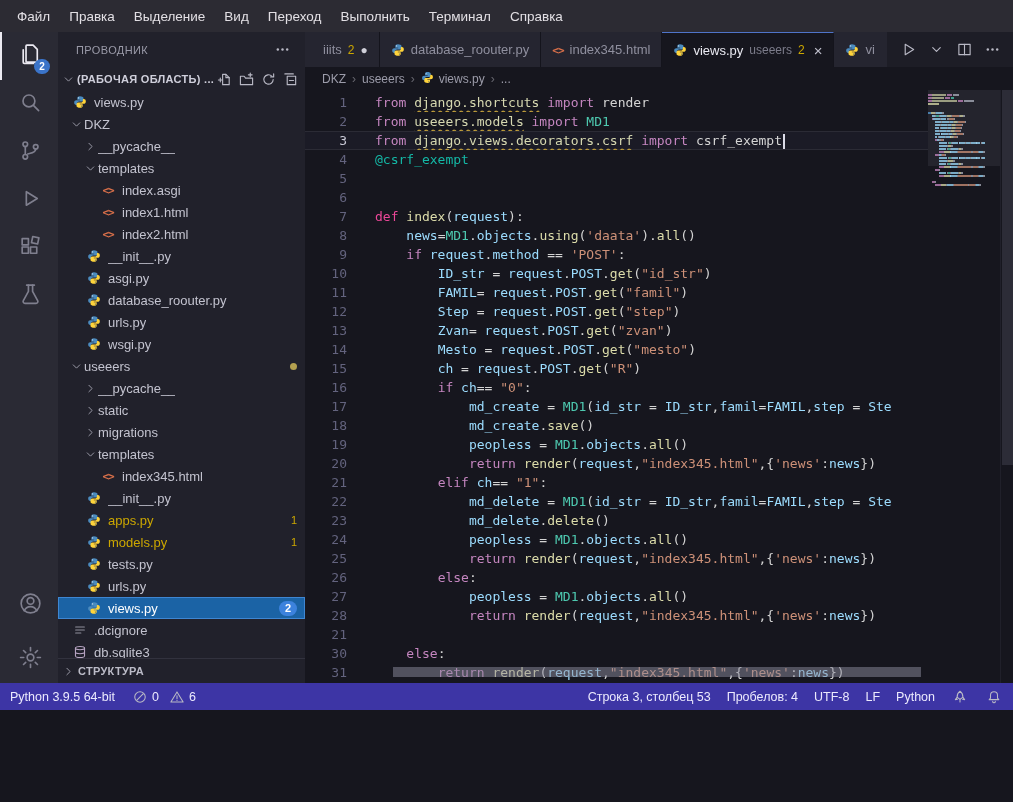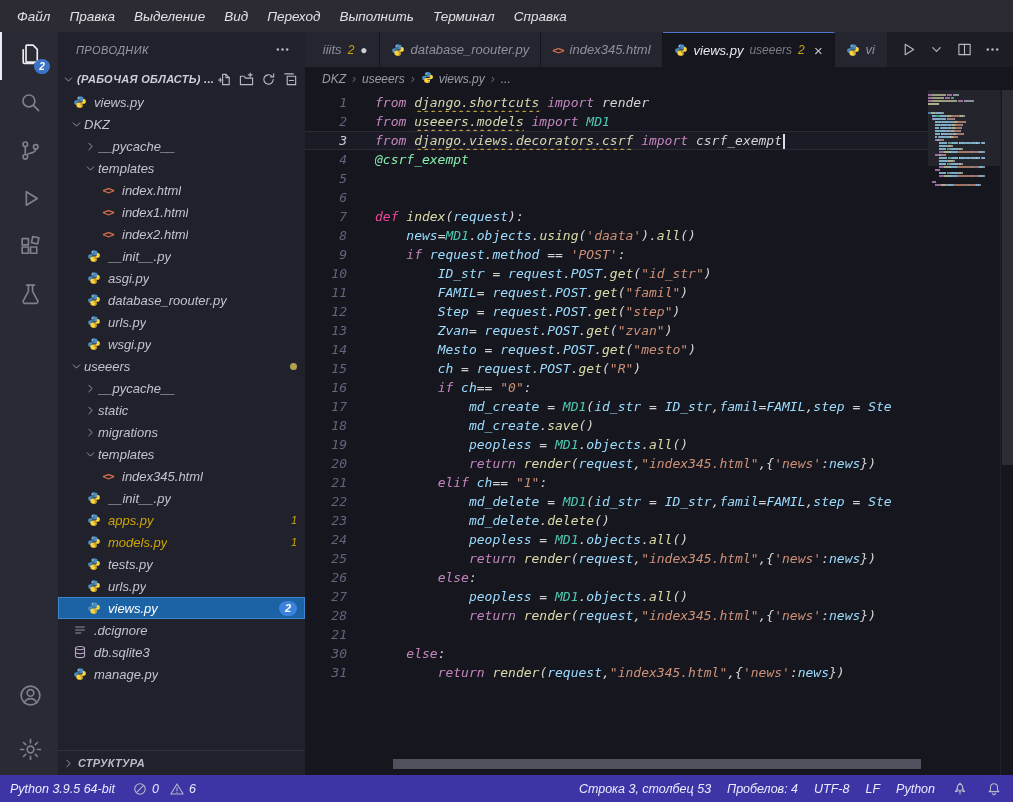--- a/index.html
+++ b/index.html
@@ -5,7 +5,7 @@
   * { margin:0; padding:0; box-sizing:border-box; }
   html,body { width:1013px; height:802px; overflow:hidden; }
   body { background:#16161e; font-family:"Liberation Sans", sans-serif; color:#c8c8d2; font-size:13px; }
-  .app { width:1013px; height:802px; display:flex; flex-direction:column; position:relative;font-style:italic; }
+  .app { width:1013px; height:710px; display:flex; flex-direction:column; position:relative; }
 
   
   .menubar { height:32px; background:#2c2b33; display:flex; align-items:center; padding-left:8px; gap:1px; flex-shrink:0; }

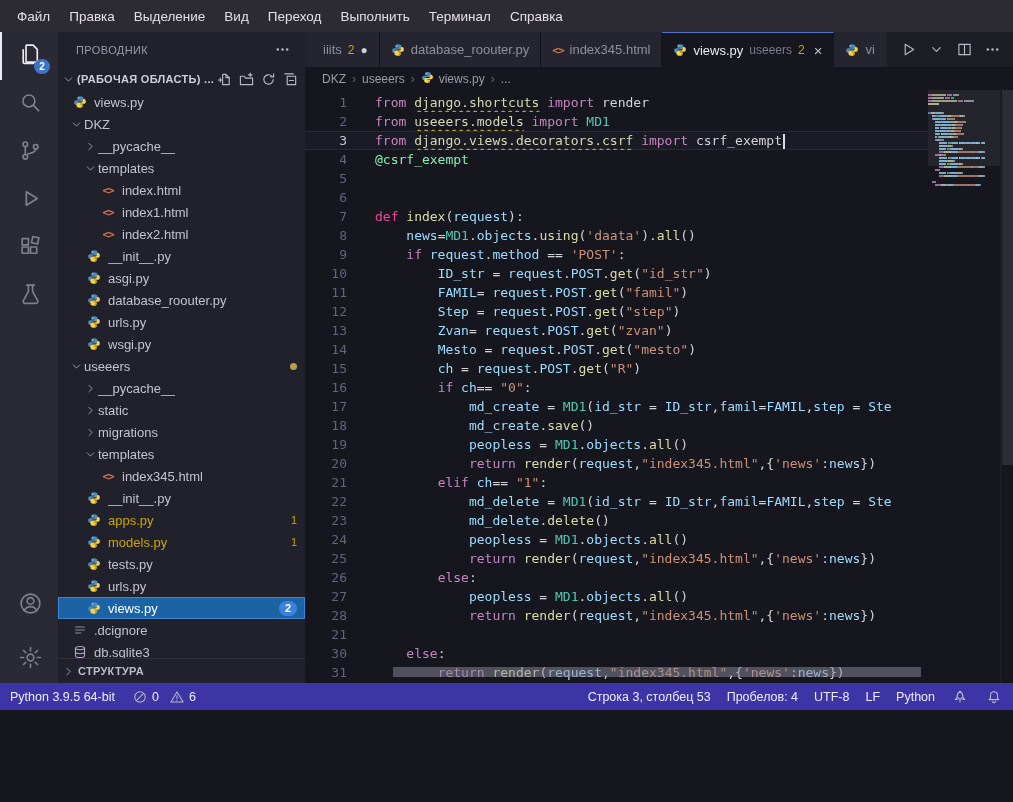--- a/index.html
+++ b/index.html
@@ -83,7 +83,7 @@
 
   .tok-kw { color:#c586c0; } .tok-def { color:#ec4899; } .tok-fn { color:#dcdcaa; }
   .tok-var { color:#9cdcfe; } .tok-str { color:#ce9178; } .tok-cls { color:#4ec9b0; }
-  .tok-pln { color:#d4d4d4; } .tok-dec { color:#86efac; }
+  .tok-pln { color:#d4d4d4; } .tok-dec { color:#14b8a6; }
   .tok-mod { color:#d6d8b0; text-decoration:#c8a43c wavy underline; text-underline-offset:3px; }
 
   .minimap { width:72px; flex-shrink:0; position:relative; padding-top:4px; }

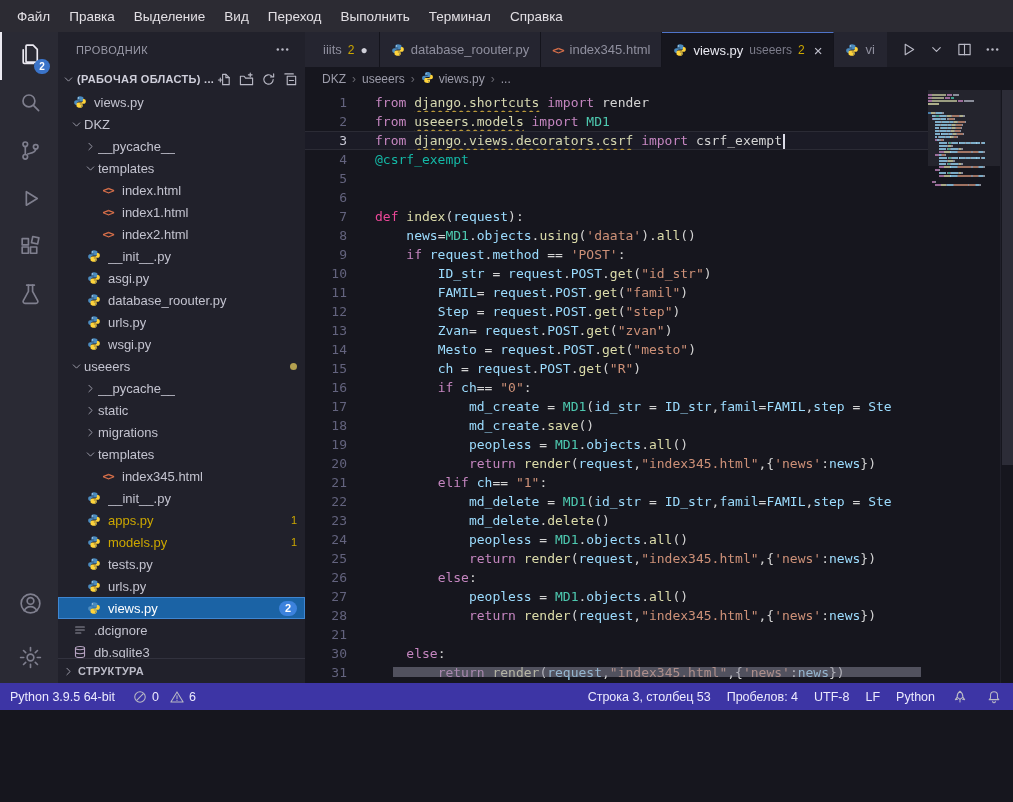--- a/index.html
+++ b/index.html
@@ -272,7 +272,7 @@
             <span class="ficon">
               <span style="color:#d9704a;font-family:'DejaVu Sans Mono',monospace;font-size:11px;font-weight:bold;letter-spacing:-1px;">&lt;&gt;</span>
             </span>
-            <span class="tree-label">index.html</span>
+            <span class="tree-label">index.asgi</span>
             <span class="tree-spacer"></span>
           </div>
           <div class="tree-row" style="padding-left: 38px;">

